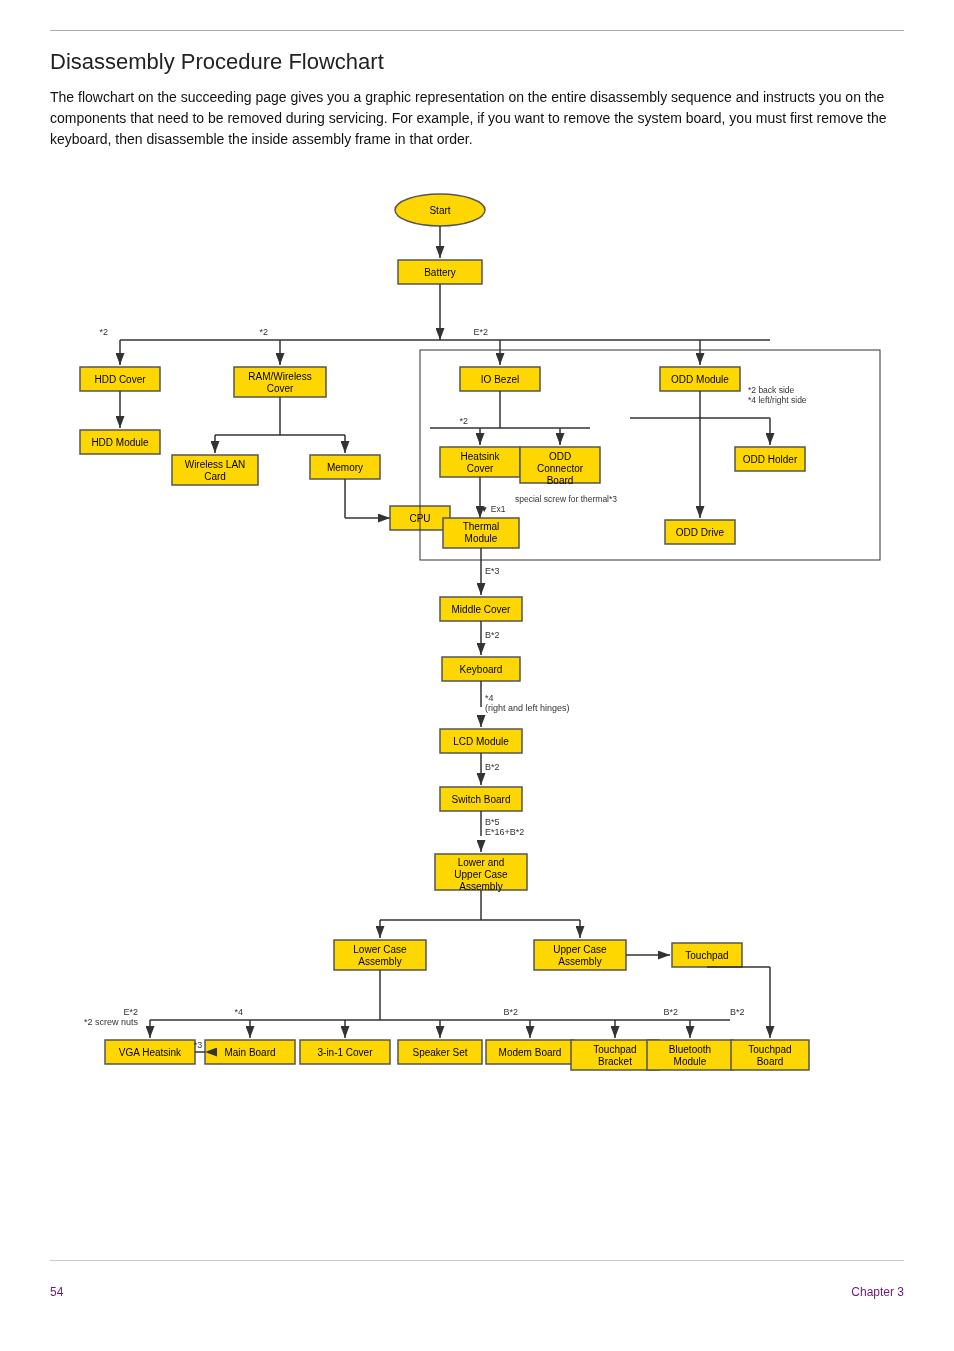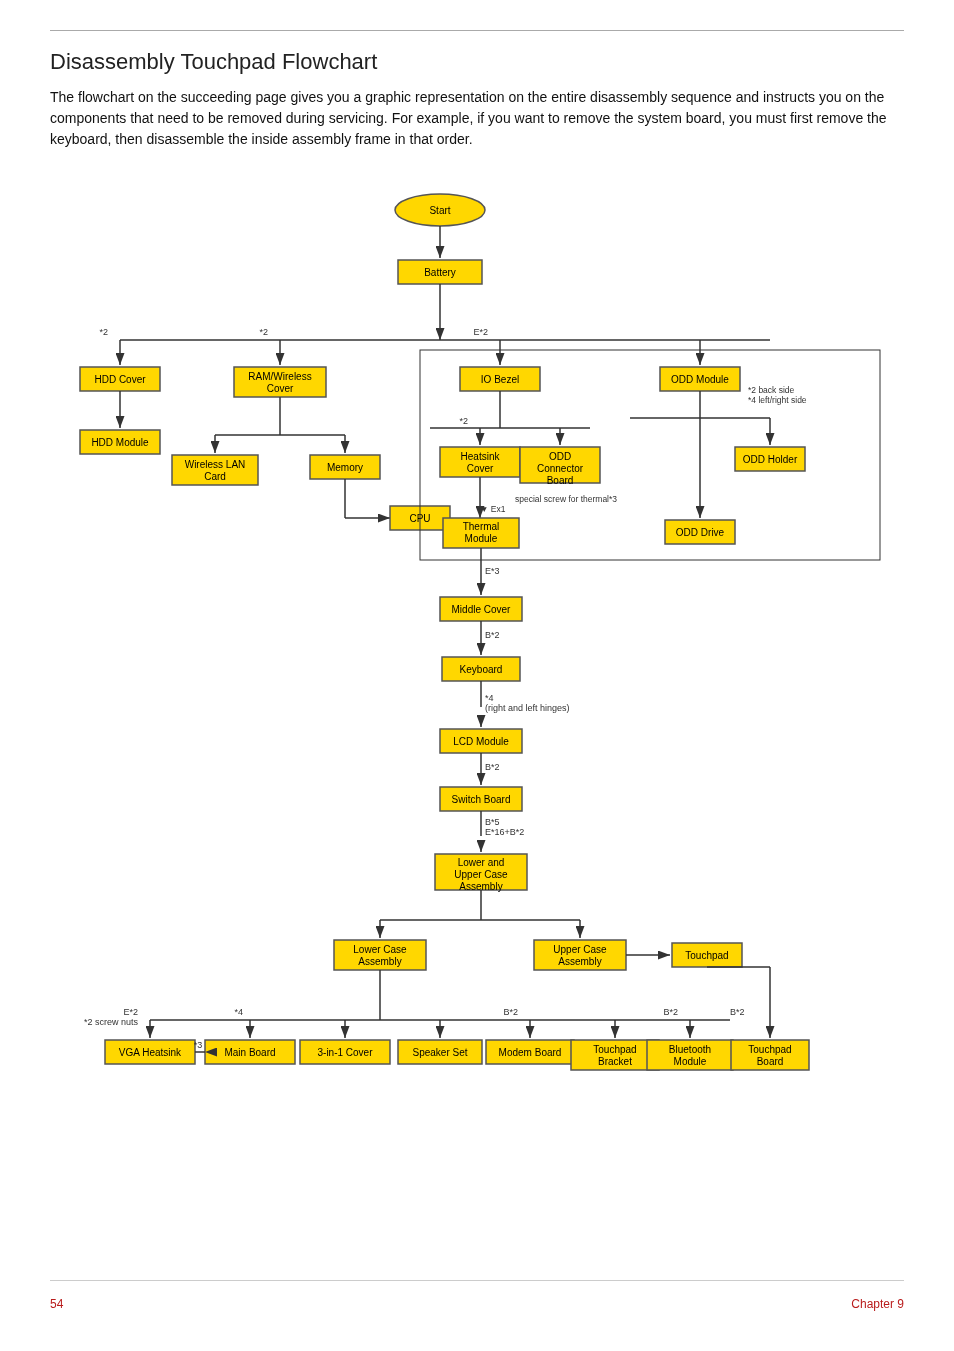--- a/index.html
+++ b/index.html
@@ -50,7 +50,7 @@
 
 <div class="top-border"></div>
 
-<h1>Disassembly Touchpad Flowchart</h1>
+<h1>Disassembly Procedure Flowchart</h1>
 
 <p class="intro-text">The flowchart on the succeeding page gives you a graphic representation on the entire disassembly sequence and instructs you on the components that need to be removed during servicing. For example, if you want to remove the system board, you must first remove the keyboard, then disassemble the inside assembly frame in that order.</p>
 

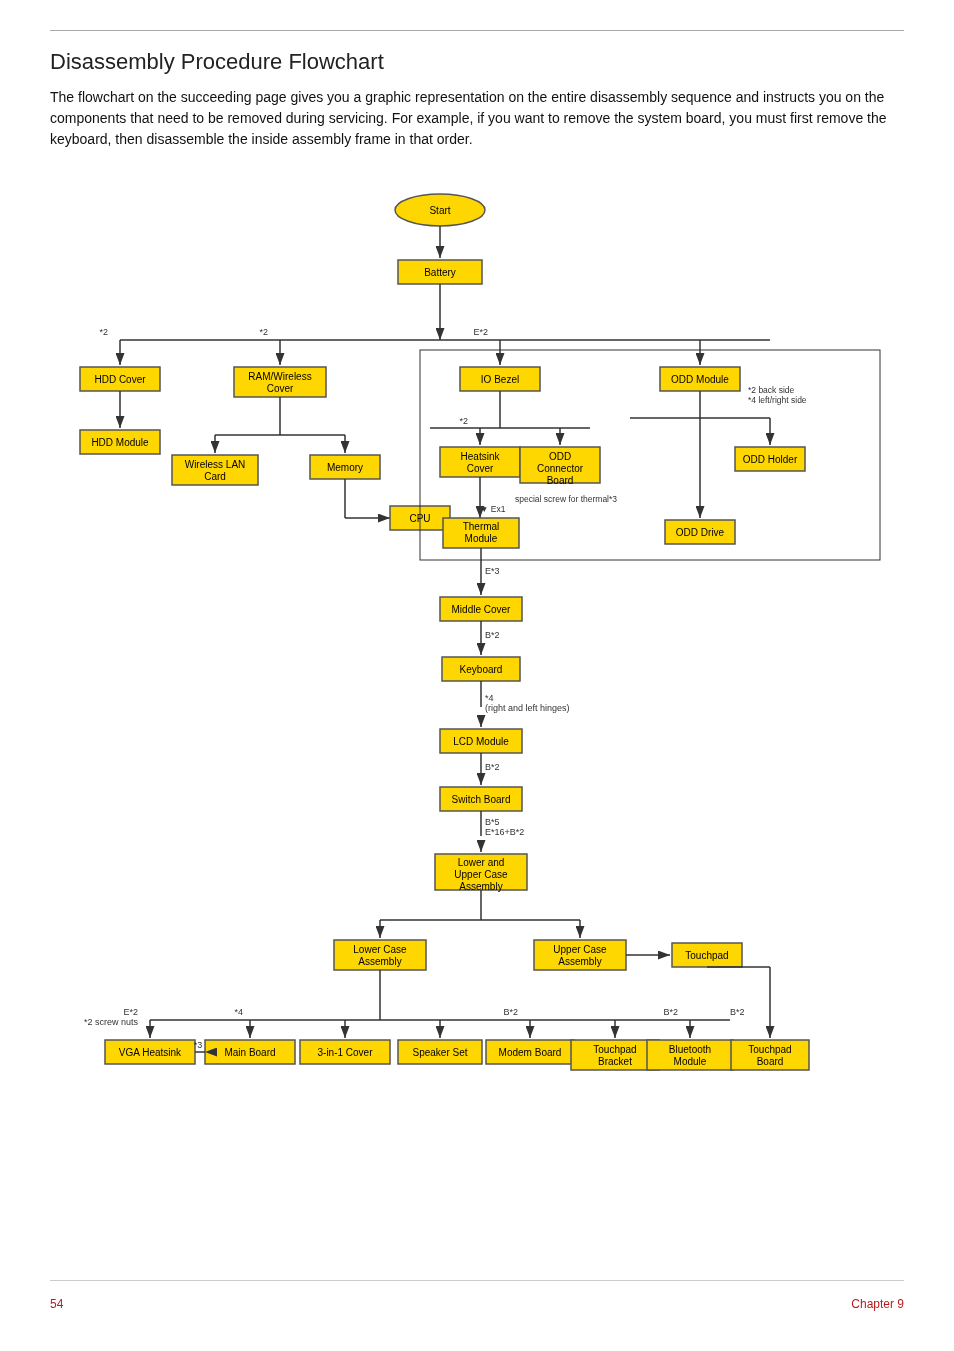--- a/index.html
+++ b/index.html
@@ -31,11 +31,10 @@
     .page-footer {
       display: flex;
       justify-content: space-between;
-      margin-top: 20px;
       font-size: 12px;
-      color: #b91c1c;
+      color: #701a75;
       border-top: 1px solid #ccc;
-      padding-top: 16px;
+      padding-top: 24px;
     }
     svg.flowchart-svg {
       position: absolute;

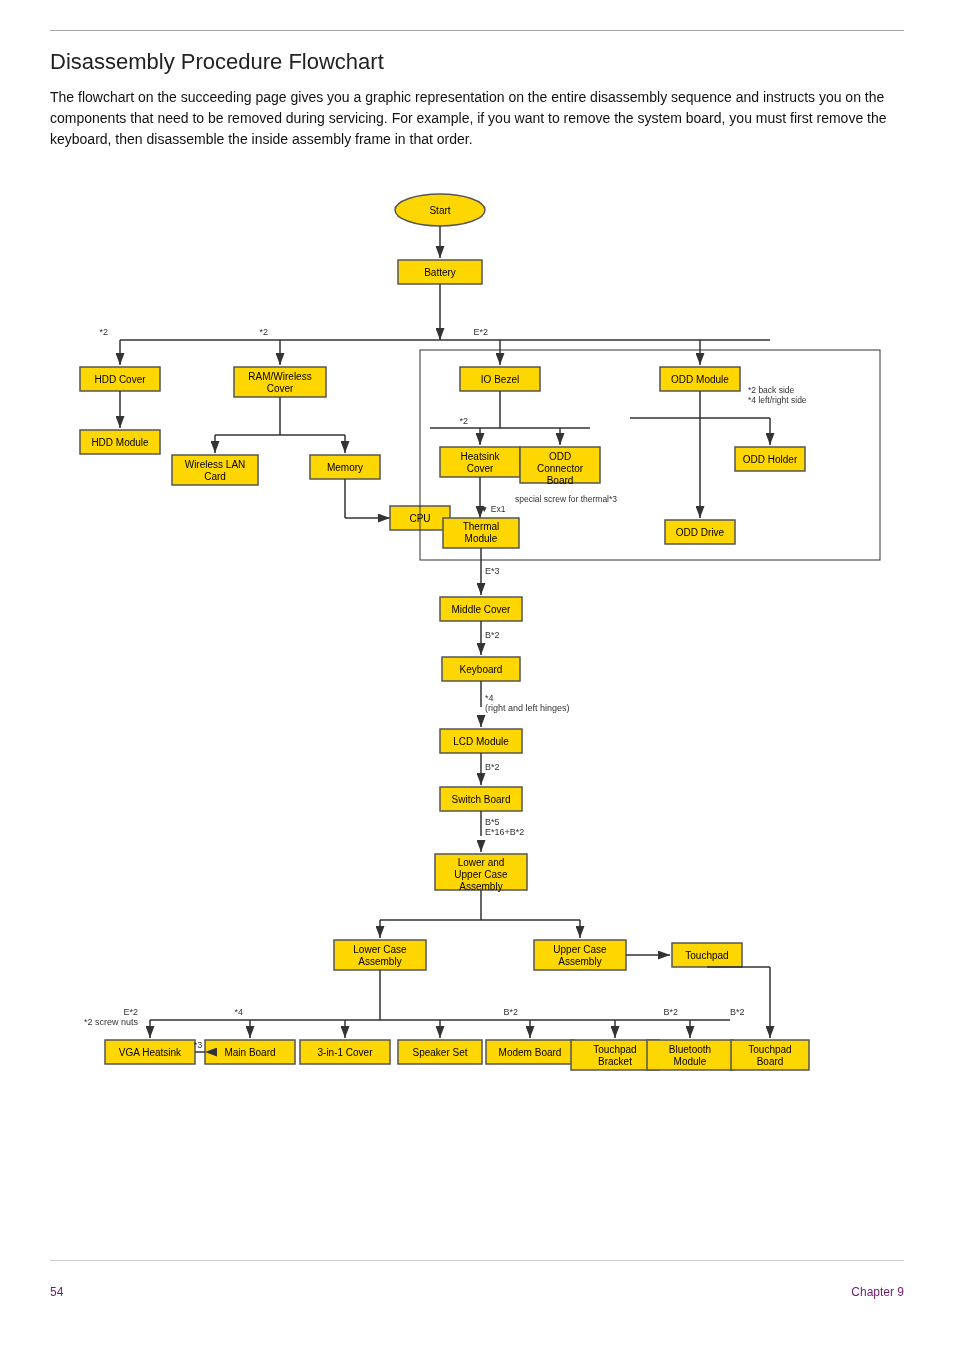--- a/index.html
+++ b/index.html
@@ -289,7 +289,7 @@
 
 <div class="page-footer">
   <span>54</span>
-  <span>Chapter 9</span>
+  <span>Chapter 3</span>
 </div>
 
 </body></html>

